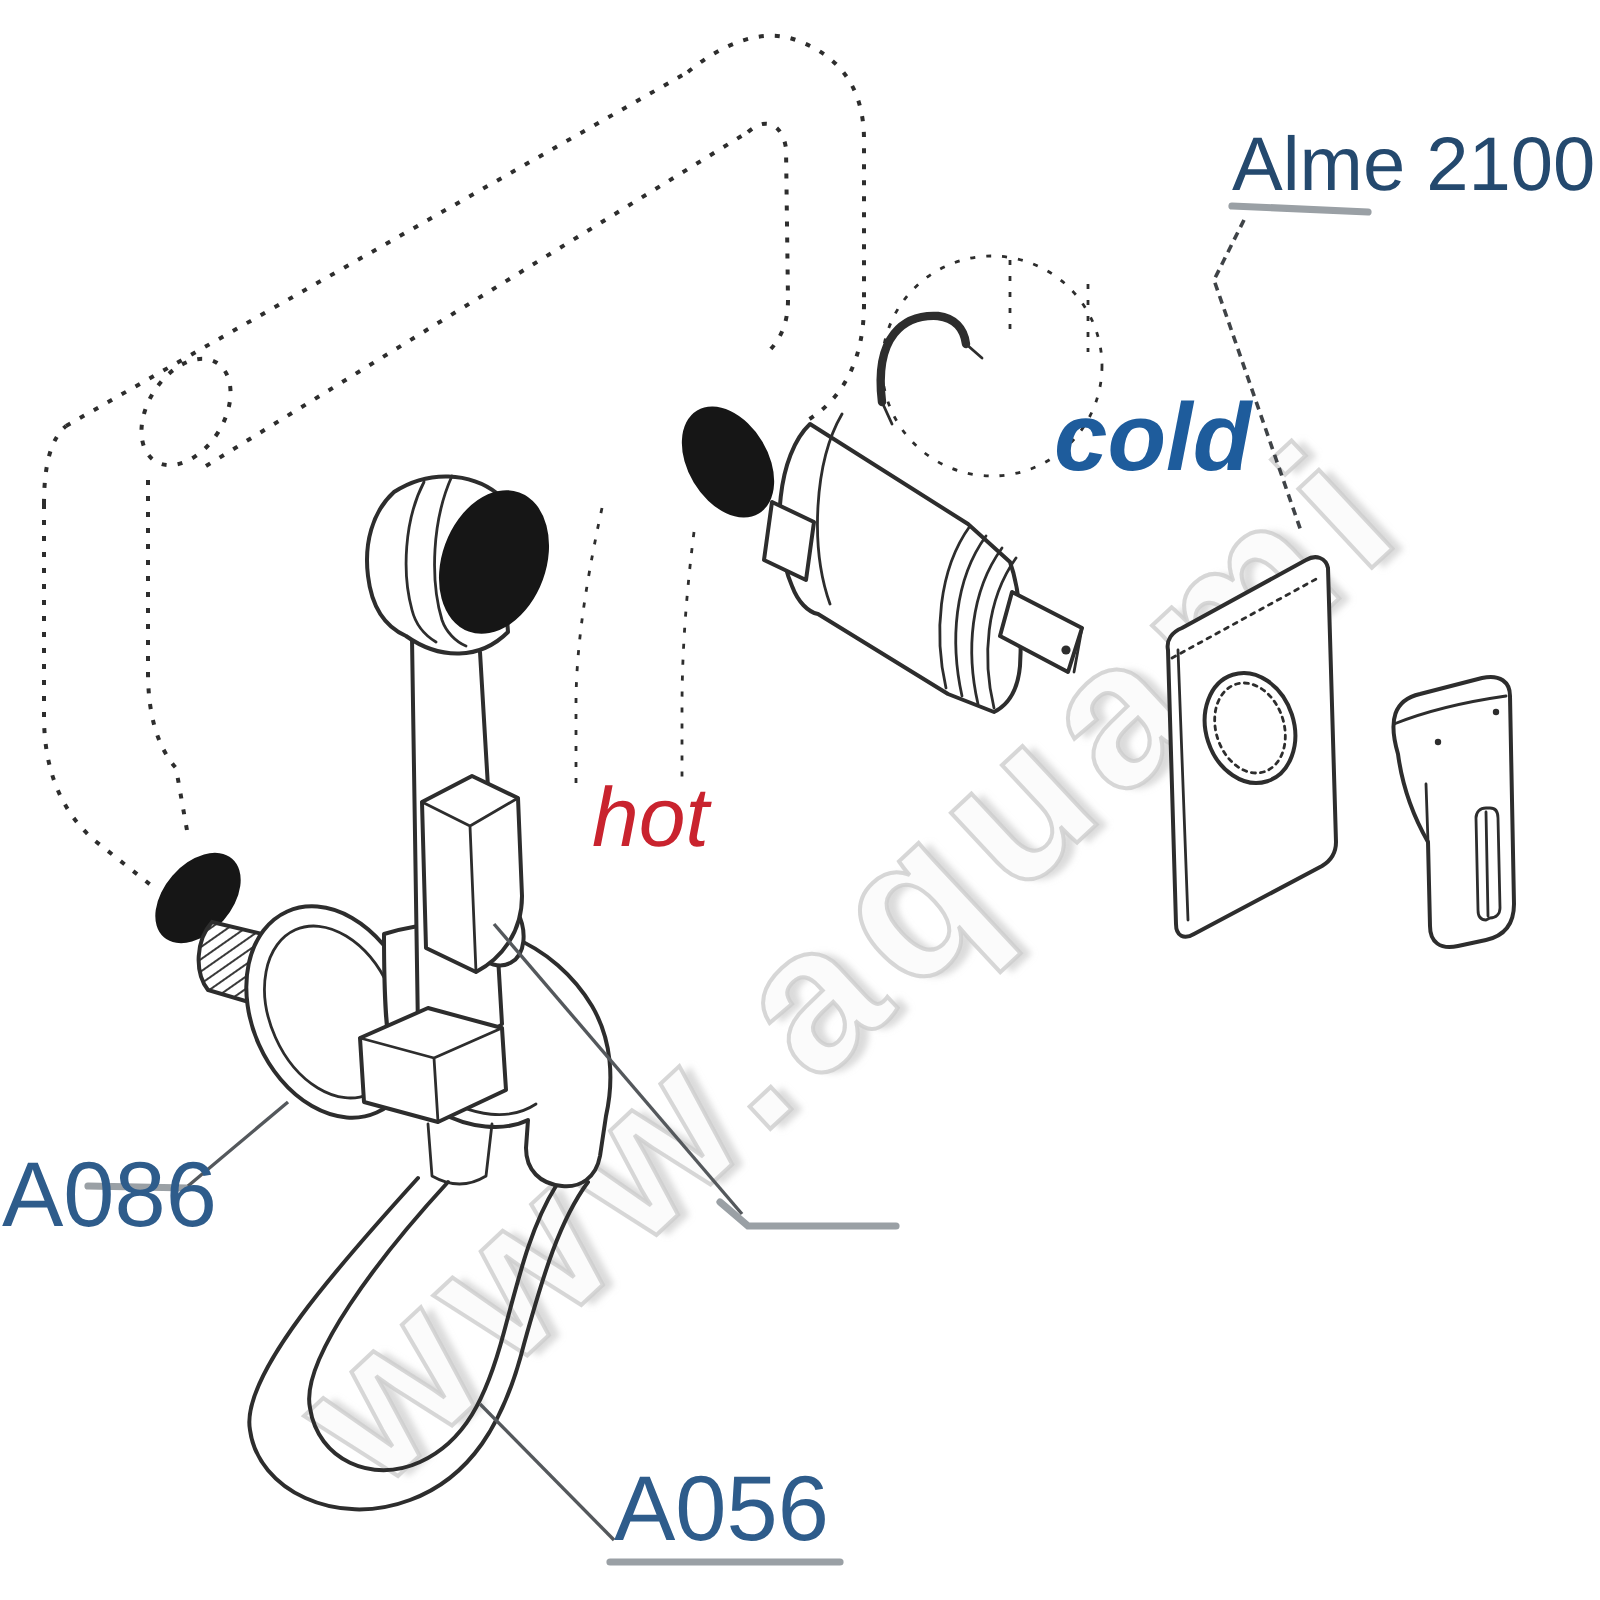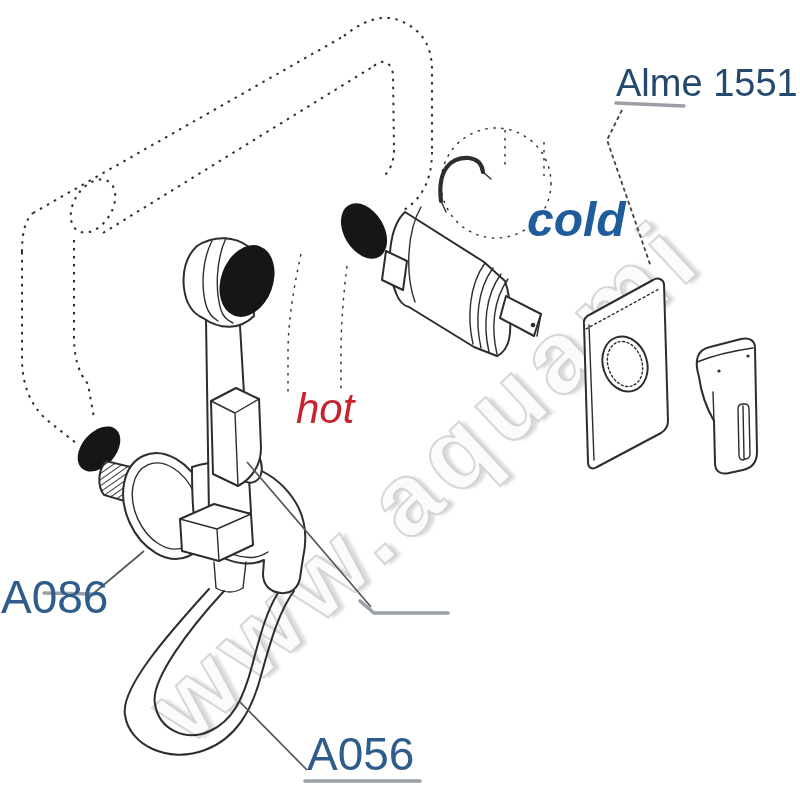--- a/index.html
+++ b/index.html
@@ -168,7 +168,7 @@
     </g>
   </svg>
 
-  <div class="lbl lbl-title lbl-alme">Alme 1551</div>
+  <div class="lbl lbl-title lbl-alme">Alme 2100</div>
   <div class="lbl lbl-cold">cold</div>
   <div class="lbl lbl-hot">hot</div>
   <div class="lbl lbl-part lbl-a086">A086</div>

